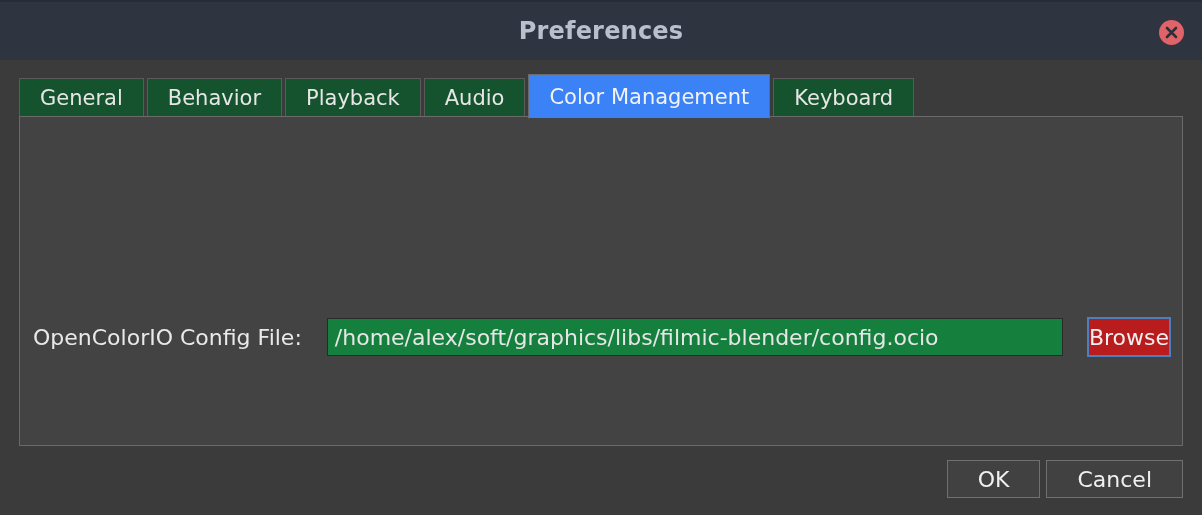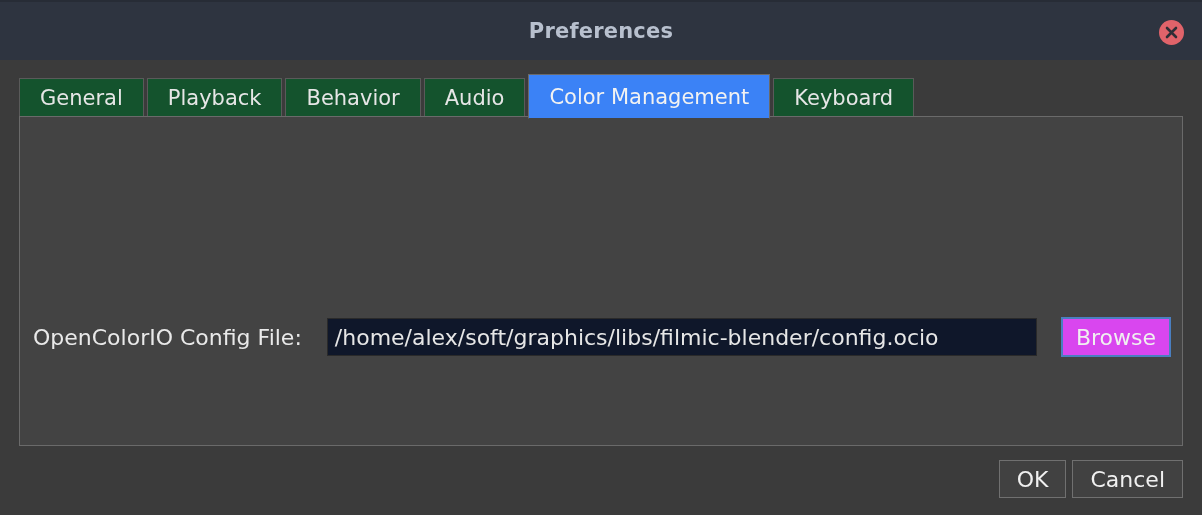--- a/index.html
+++ b/index.html
@@ -42,7 +42,7 @@
     line-height: 58px;
     text-align: center;
     color: #b8c0ce;
-    font-size: 21px;
+    font-size: 24px;
     font-weight: bold;
     letter-spacing: 0.2px;
     font-family: "DejaVu Sans", sans-serif;

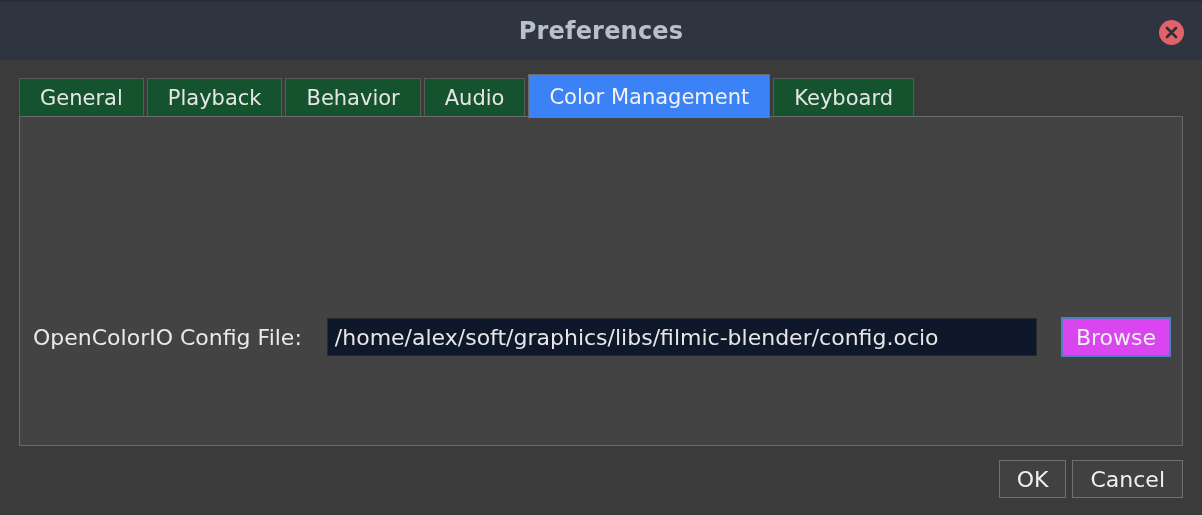--- a/index.html
+++ b/index.html
@@ -232,10 +232,10 @@
       <span>General</span>
     </div>
     <div class="tab">
+      <span>Behavior</span>
+    </div>
+    <div class="tab">
       <span>Playback</span>
-    </div>
-    <div class="tab">
-      <span>Behavior</span>
     </div>
     <div class="tab">
       <span>Audio</span>

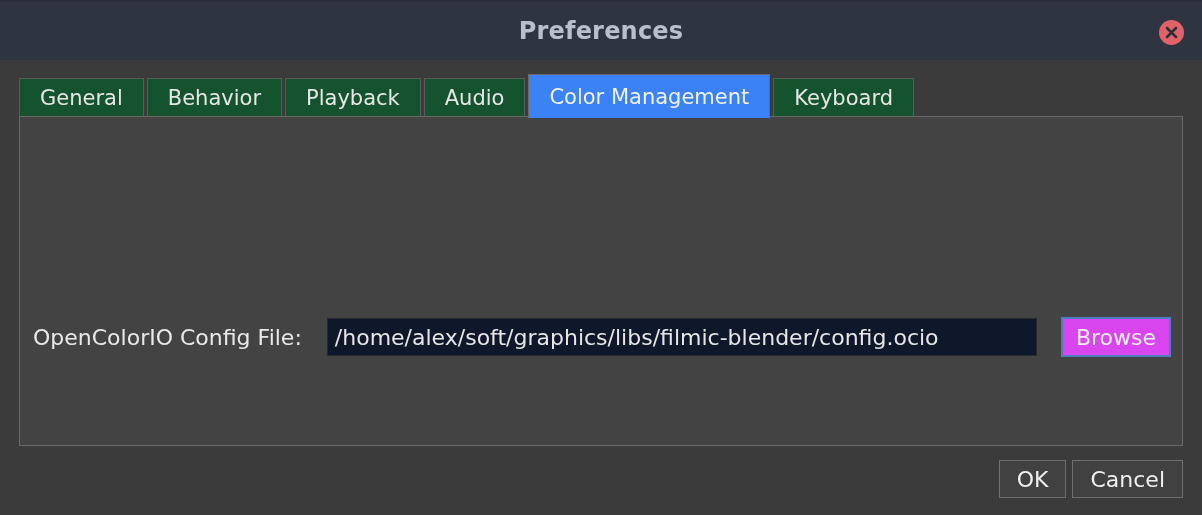--- a/index.html
+++ b/index.html
@@ -159,7 +159,7 @@
     flex: 1 1 auto;
     height: 38px;
     box-sizing: border-box;
-    background: #0f172a;
+    background: #15803d;
     border: 1px solid #2a2a2a;
     color: #e6e6e6;
     font-size: 22px;

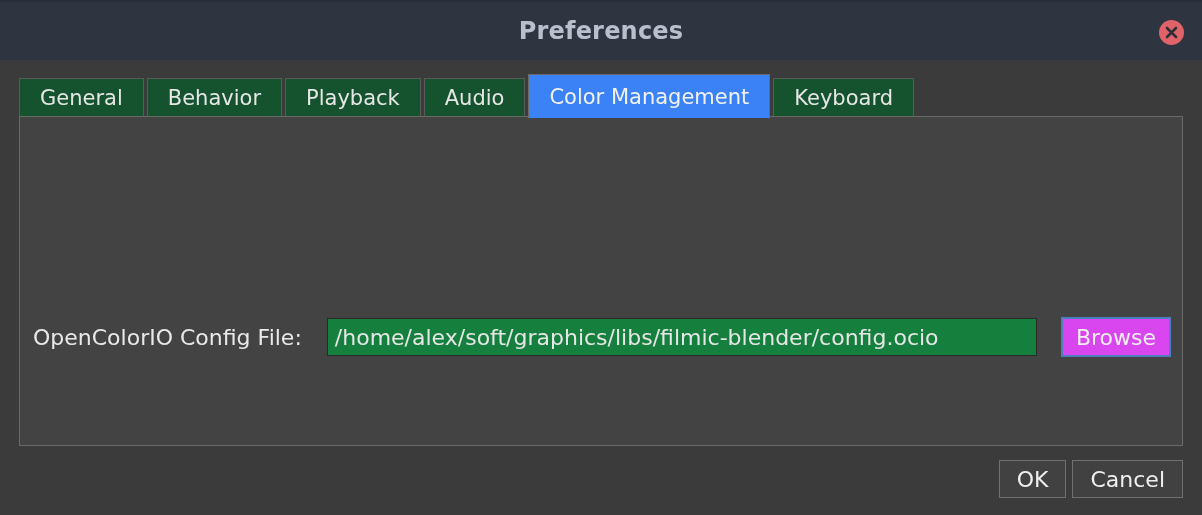--- a/index.html
+++ b/index.html
@@ -175,8 +175,8 @@
     margin-left: 8px;
     height: 40px;
     box-sizing: border-box;
-    padding: 0 13px;
-    background: #d946ef;
+    padding: 0 0;
+    background: #b91c1c;
     border: 2px solid #4a7fc0;
     color: #f0f0f0;
     font-size: 22px;

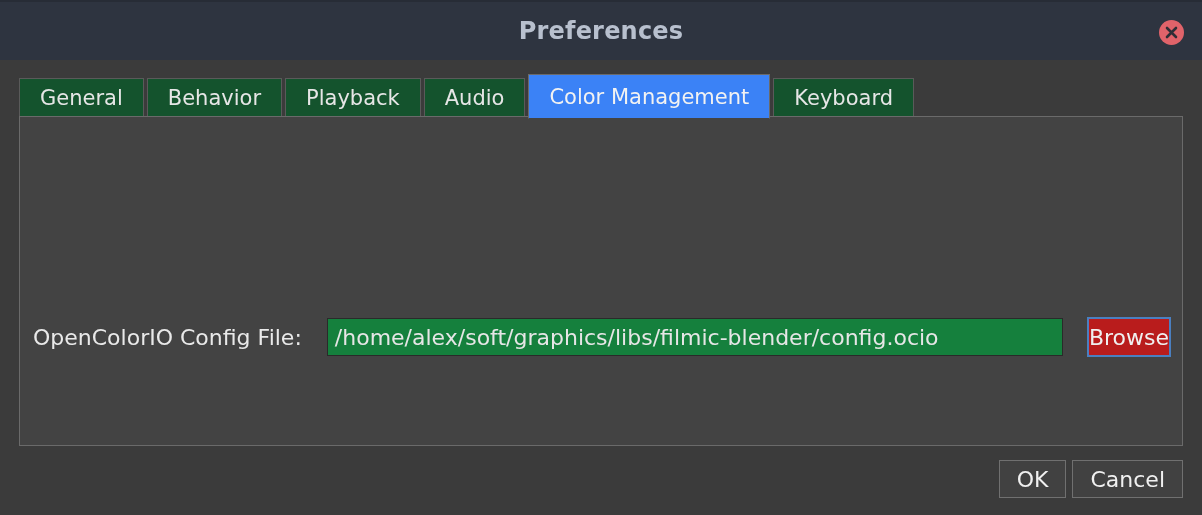--- a/index.html
+++ b/index.html
@@ -199,7 +199,7 @@
   .dlg-button {
     height: 38px;
     box-sizing: border-box;
-    padding: 0 17px;
+    padding: 0 30px;
     background: #414141;
     border: 1px solid #707070;
     color: #f0f0f0;

